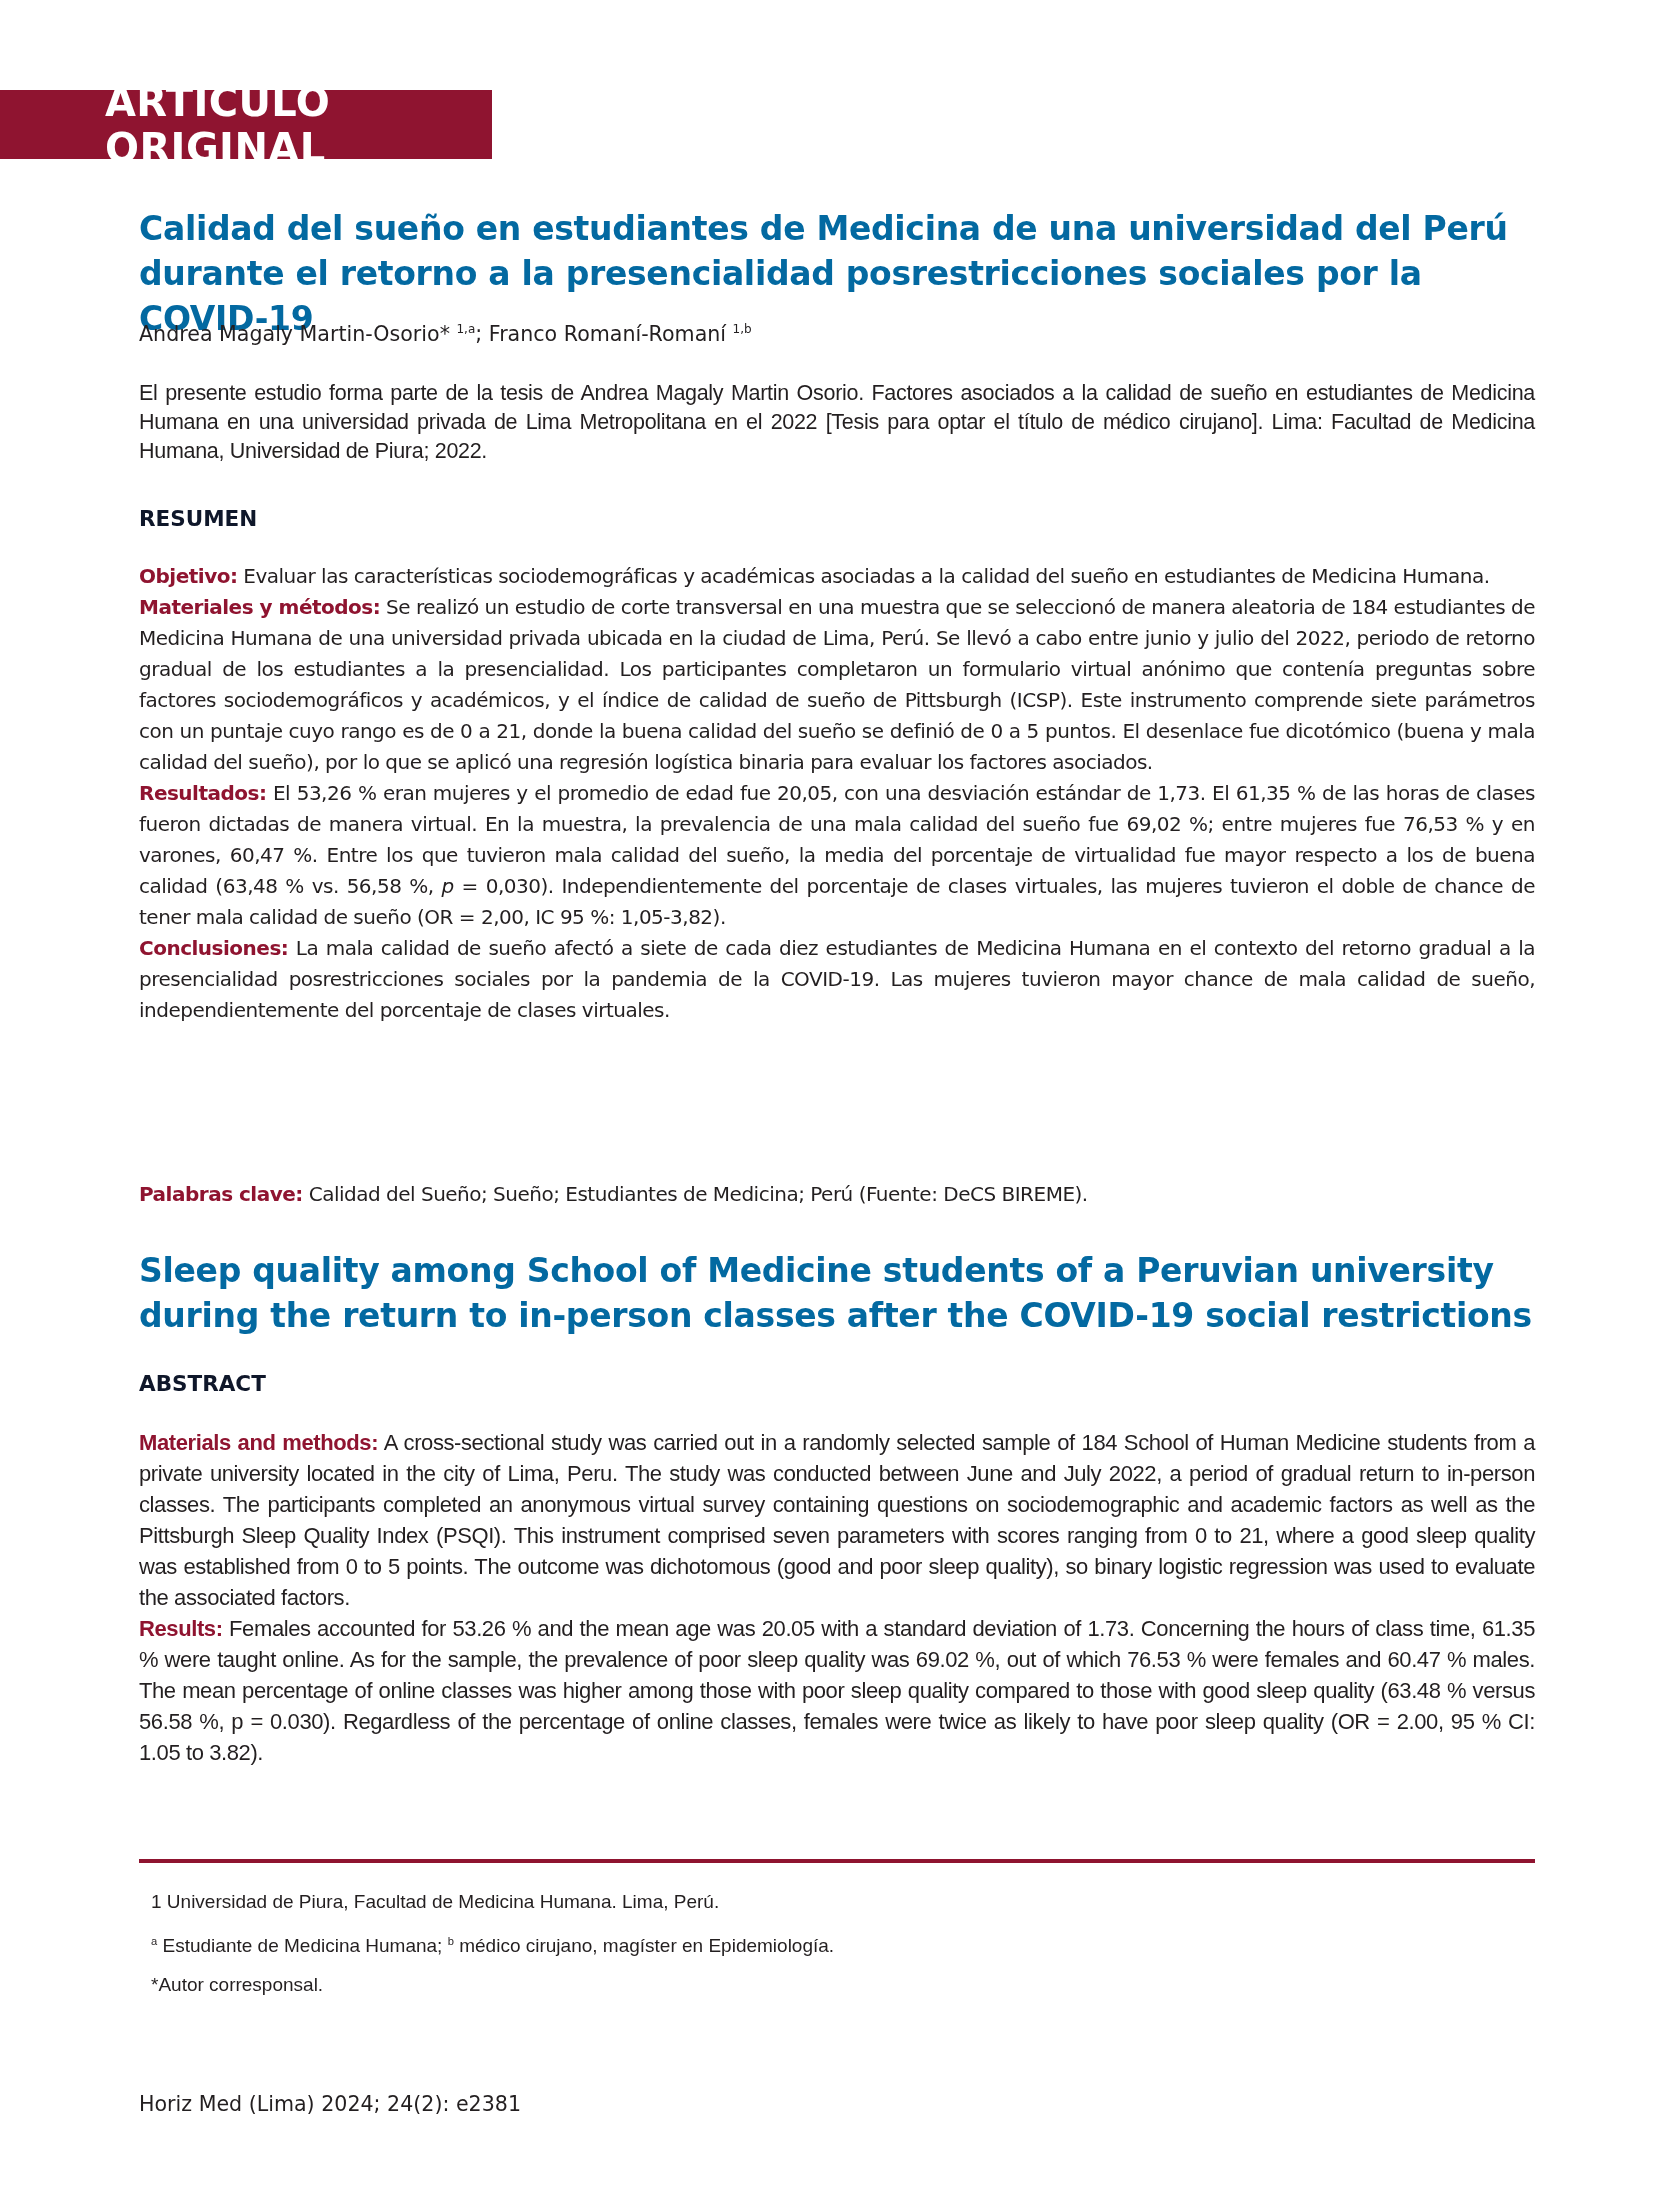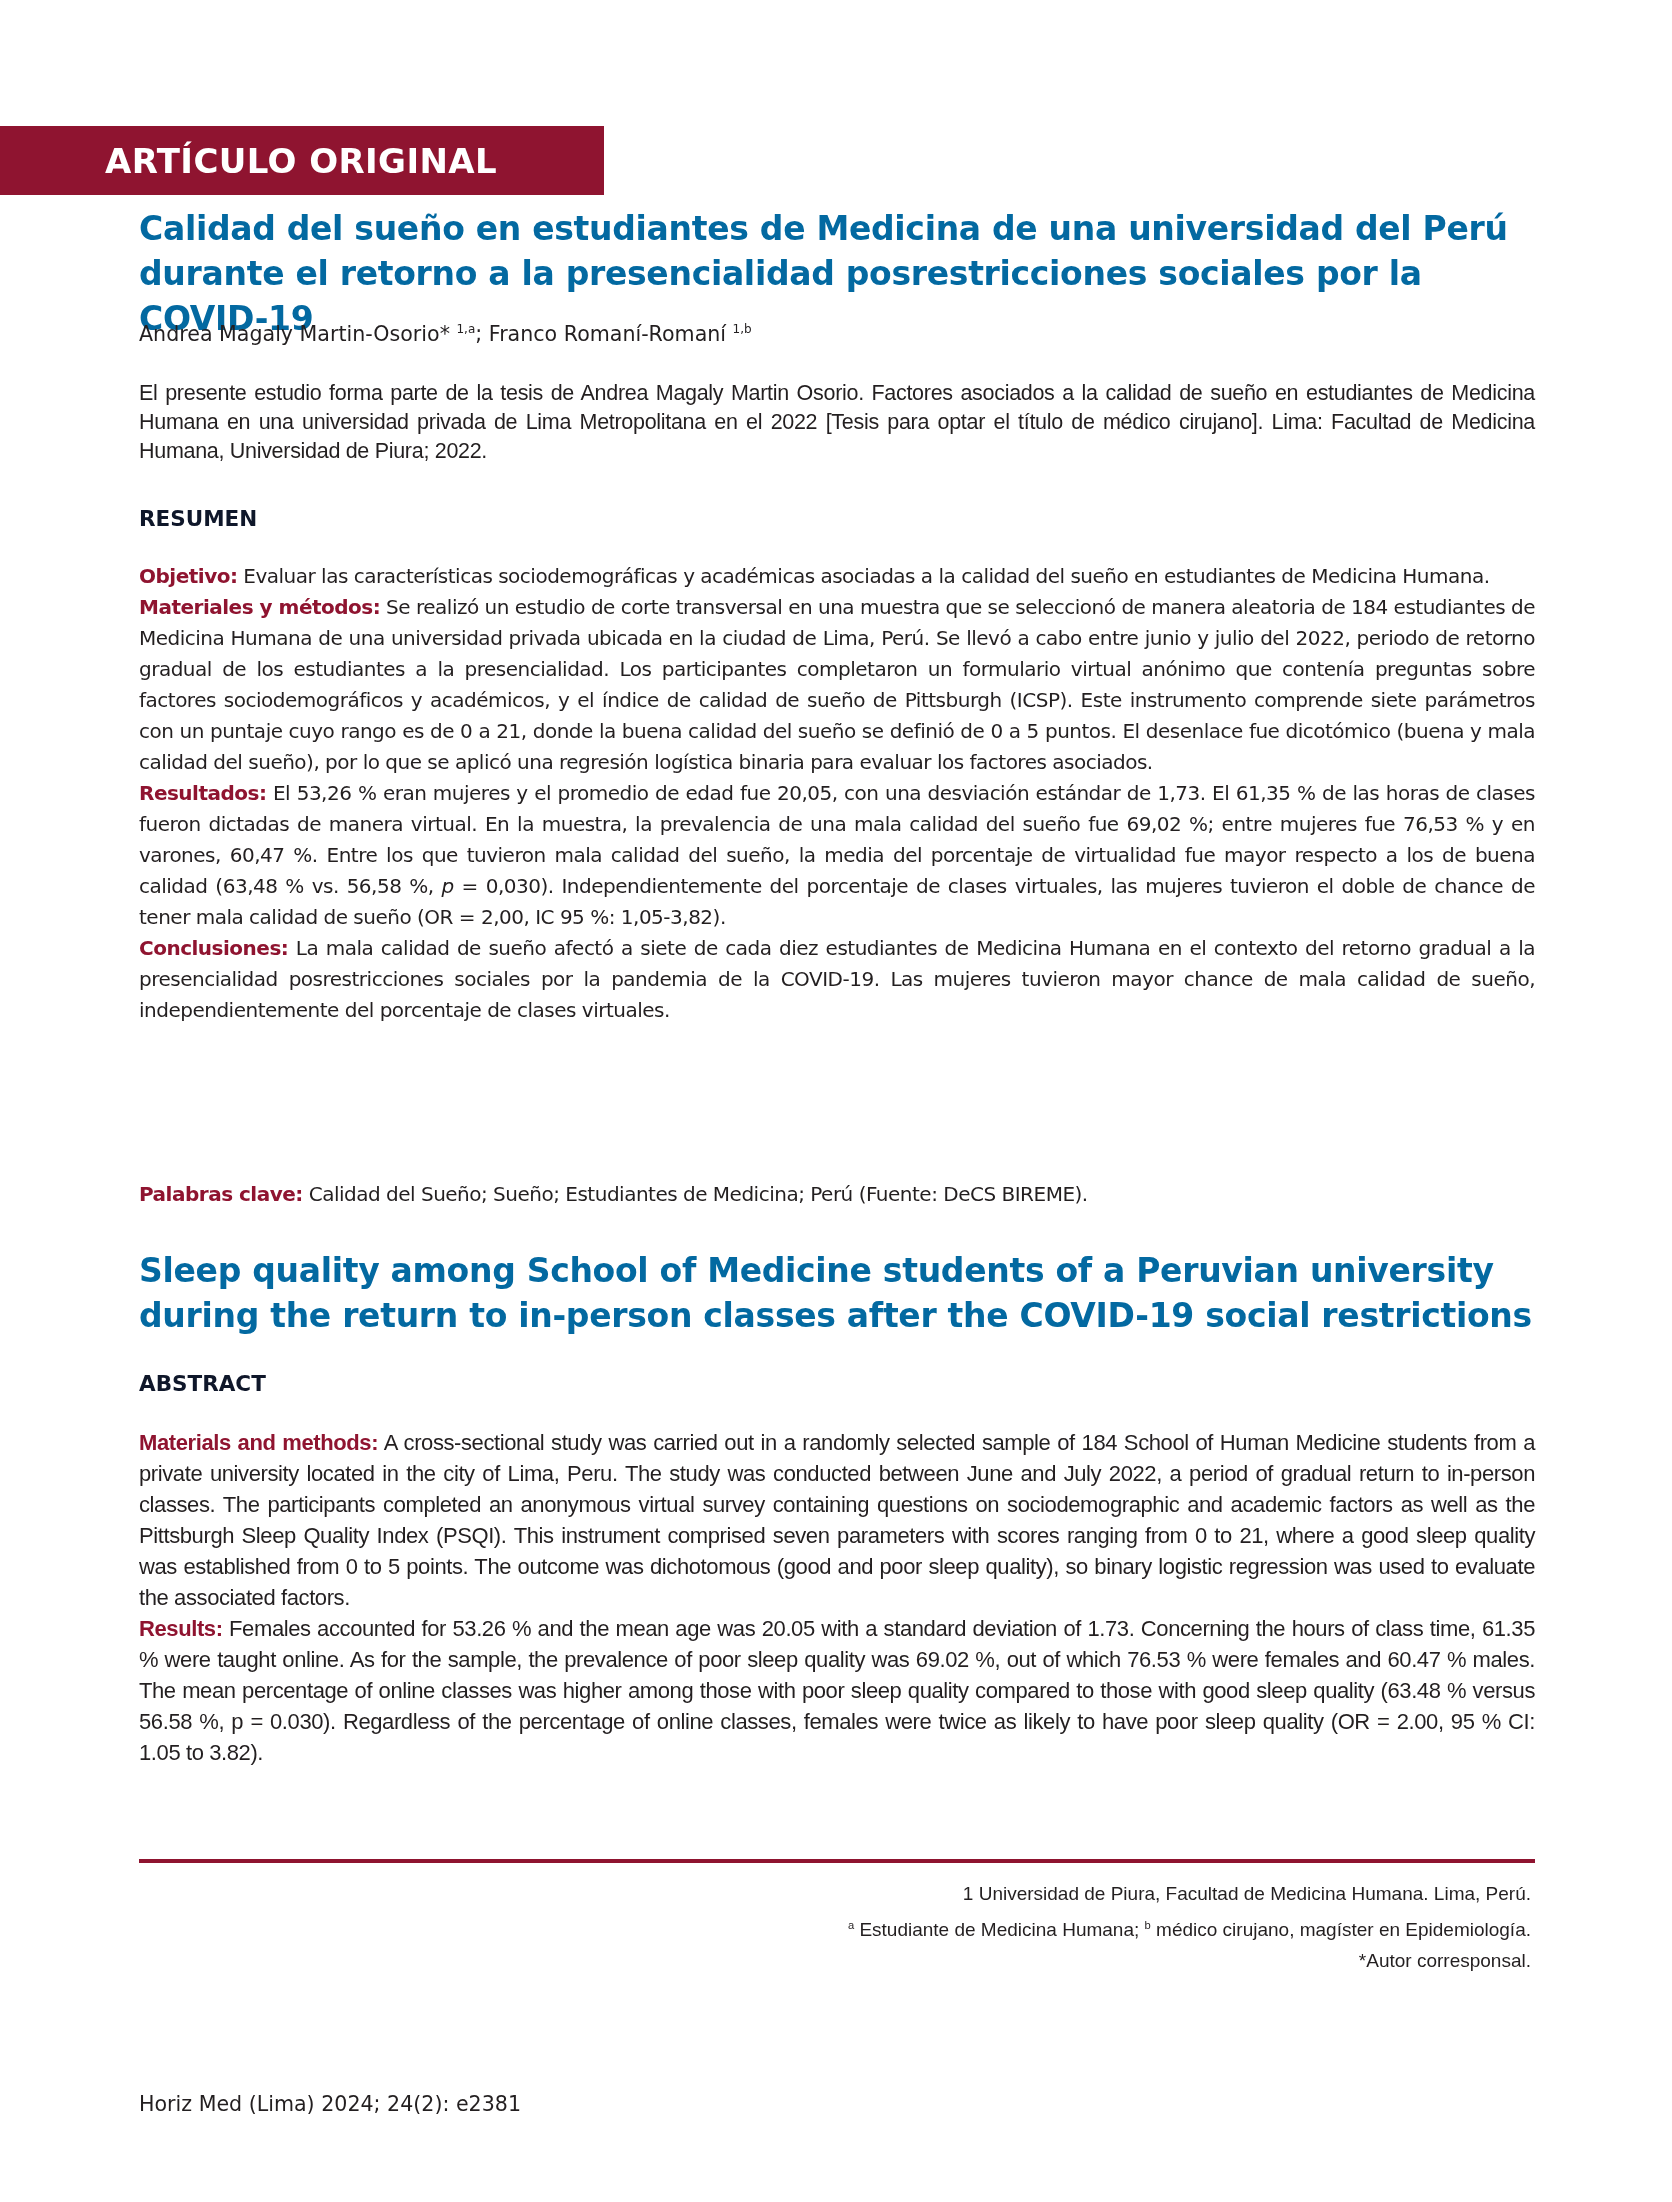--- a/index.html
+++ b/index.html
@@ -19,7 +19,7 @@
       position: absolute;
       left: 0;
       top: 90px;
-      width: 604px;
+      width: 492px;
       height: 69px;
       background: #8f1430;
       color: #ffffff;
@@ -28,10 +28,9 @@
       display: flex;
       align-items: center;
       font-family: "DejaVu Sans", sans-serif;
-      font-size: 34px;
+      font-size: 40px;
       font-weight: bold;
       letter-spacing: 0.4px;
-      margin-top: 36px;
     }
     .content {
       position: absolute;

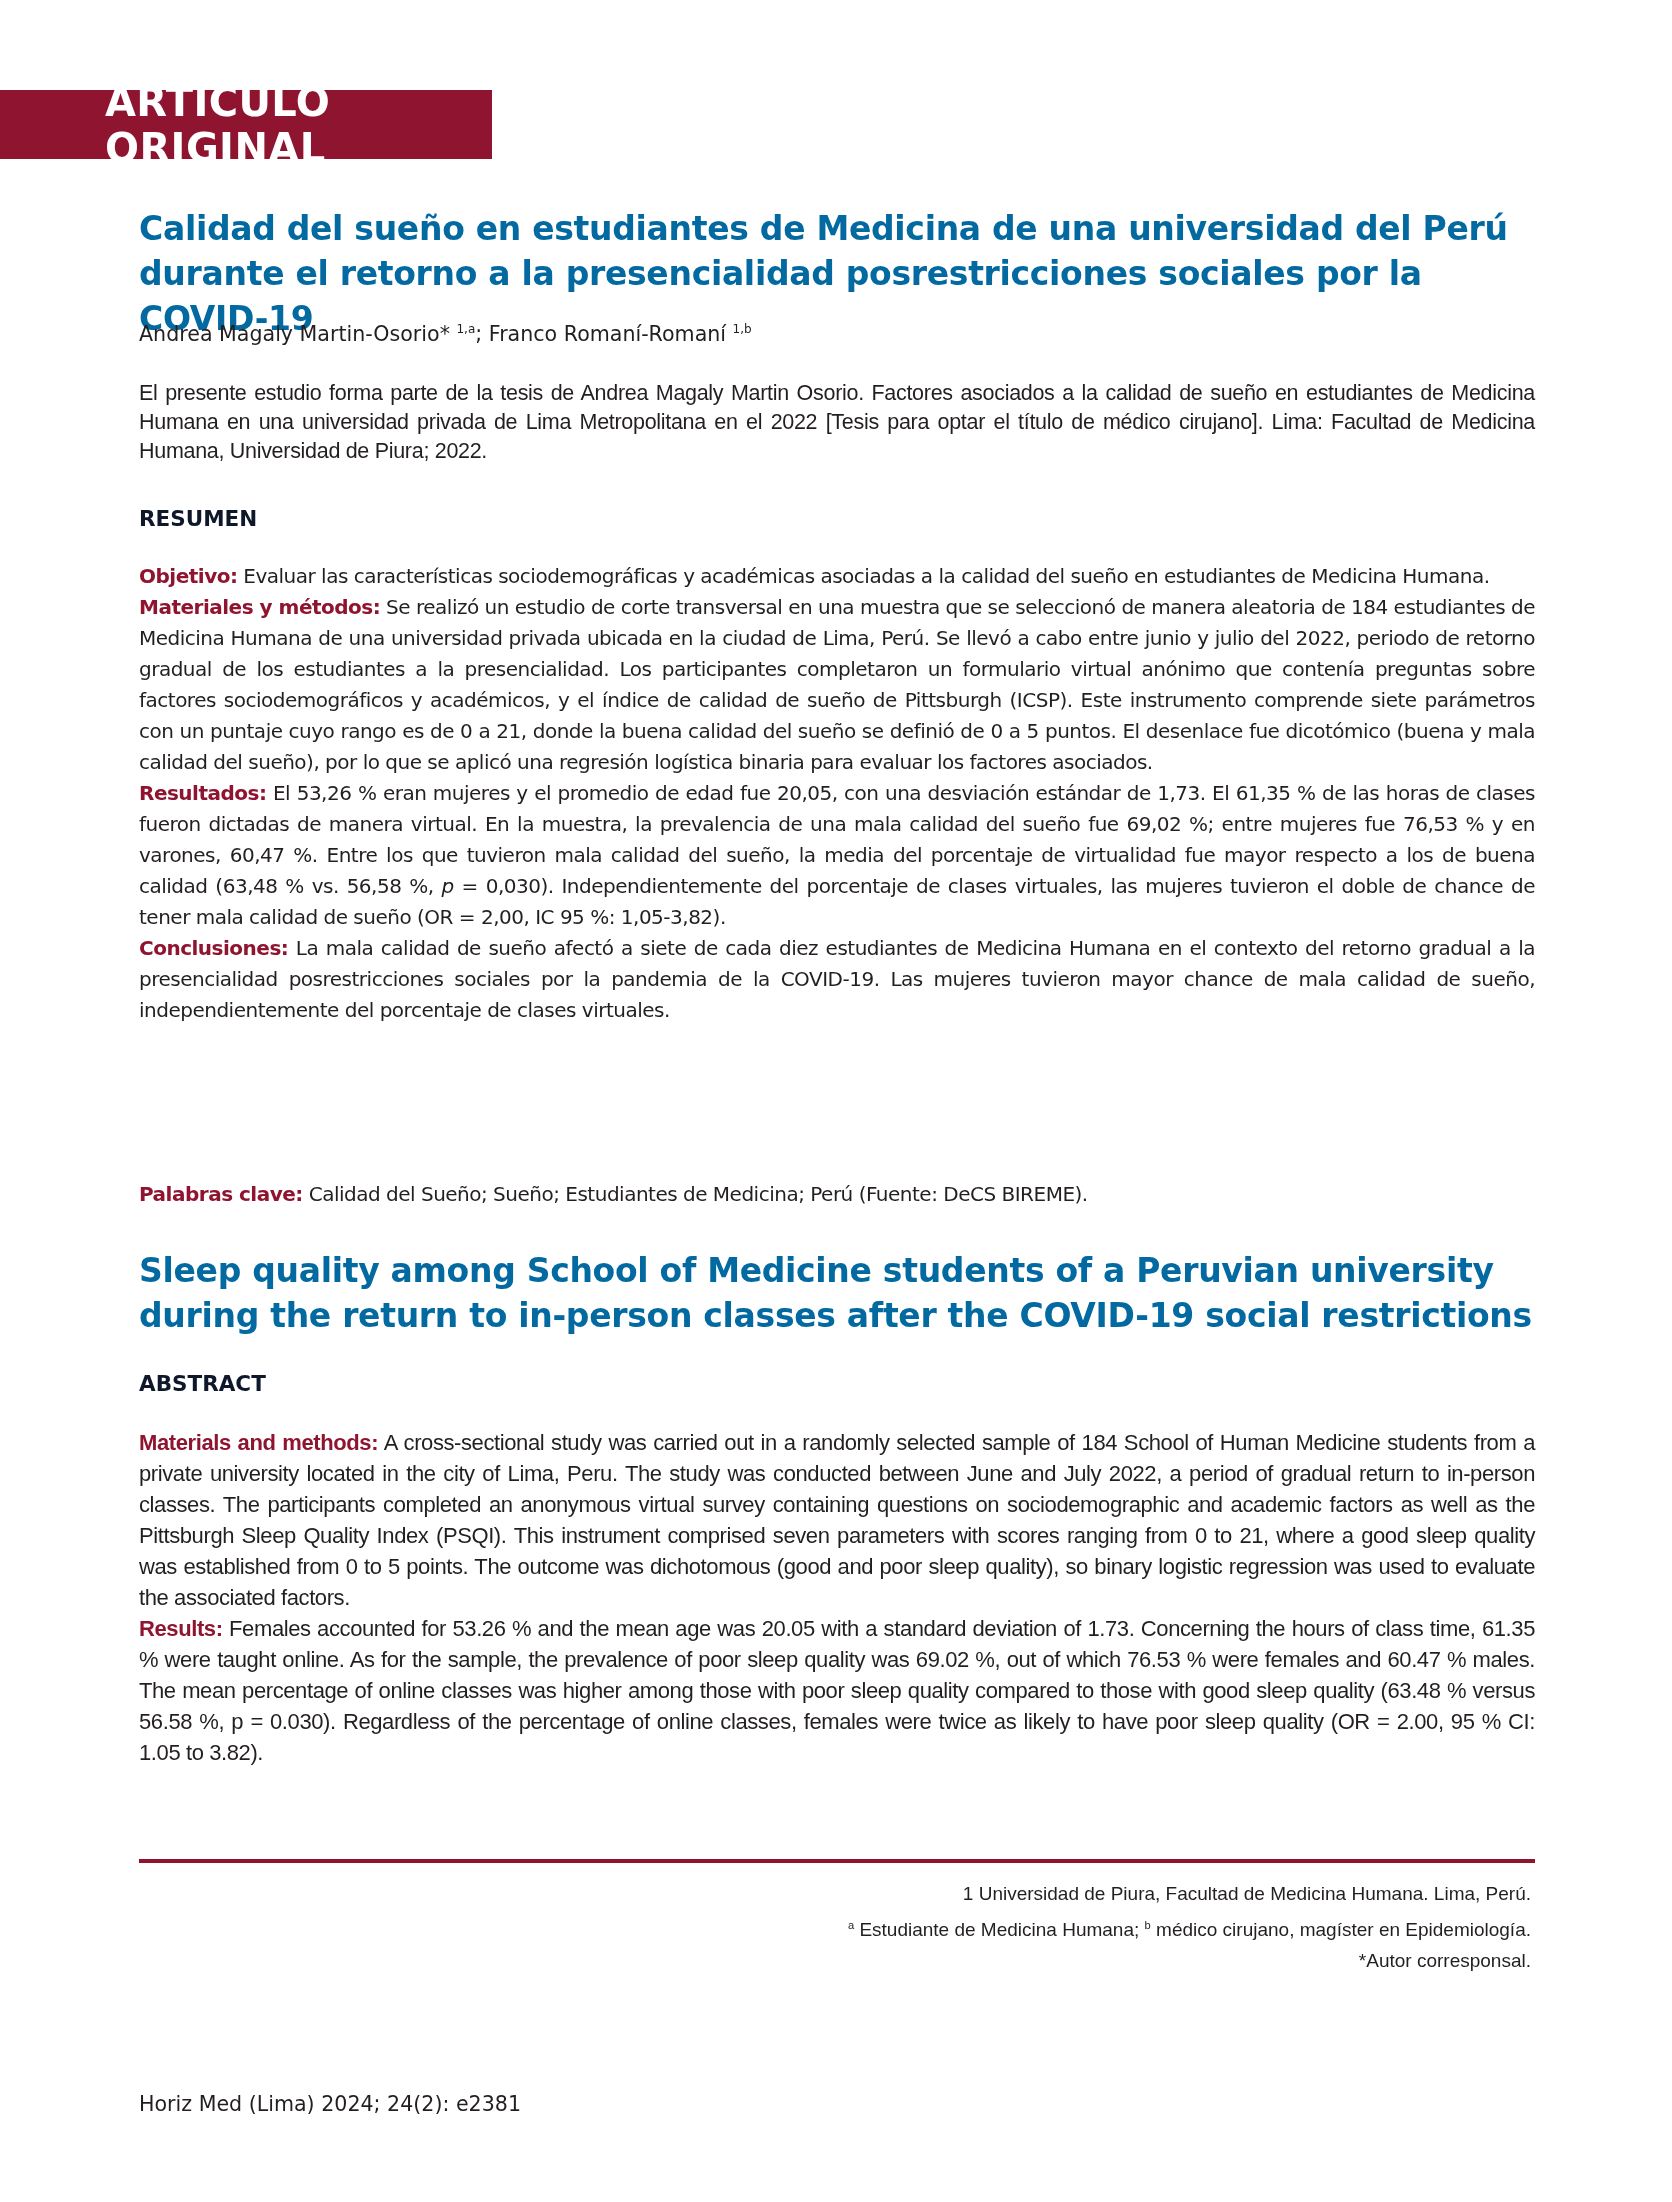--- a/index.html
+++ b/index.html
@@ -100,8 +100,7 @@
       font-family: "Liberation Sans", sans-serif;
       font-size: 19px;
       line-height: 27.5px;
-      margin: 4px;
-      text-align: right;
+      margin: 12px;
     }
     .footnote sup {
       font-size: 11.2px;

